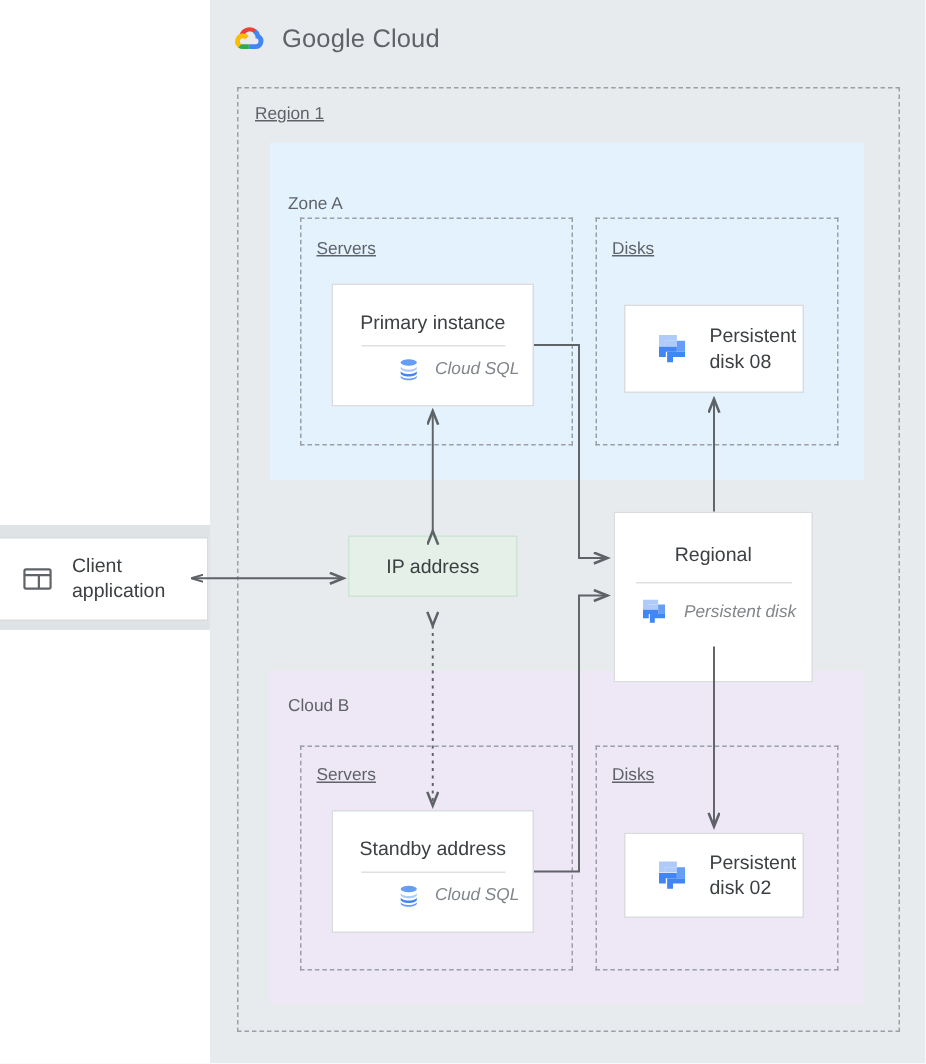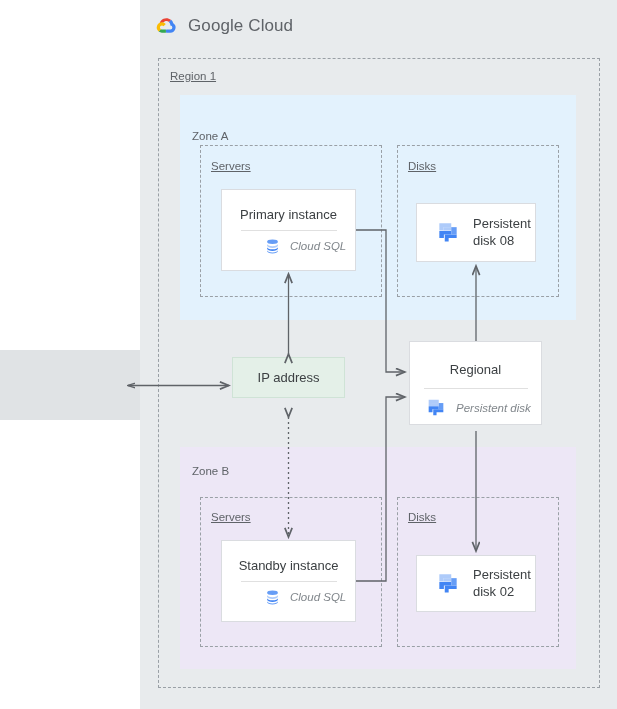--- a/index.html
+++ b/index.html
@@ -289,6 +289,19 @@
     <span>IP address</span>
   </div>
 
+  <div class="client-box" style="left:-1px; top:358px; width:140px; height:56px;">
+    <span>
+      <svg class="icon" width="22" height="22" viewBox="0 0 24 24">
+        <rect x="2.5" y="5" width="19" height="14" rx="1.2" fill="none" stroke="#5f6368" stroke-width="1.6"></rect>
+        <line x1="2.5" y1="9.2" x2="21.5" y2="9.2" stroke="#5f6368" stroke-width="1.6"></line>
+        <line x1="13" y1="9.2" x2="13" y2="19" stroke="#5f6368" stroke-width="1.6"></line>
+      </svg>
+    </span>
+    <span class="client-label">
+      <span>Client</span><br>
+      <span>application</span>
+    </span>
+  </div>
 
   <svg class="conn" style="left:0; top:0; width:617px; height:709px;" viewBox="0 0 617 709">
     <defs>

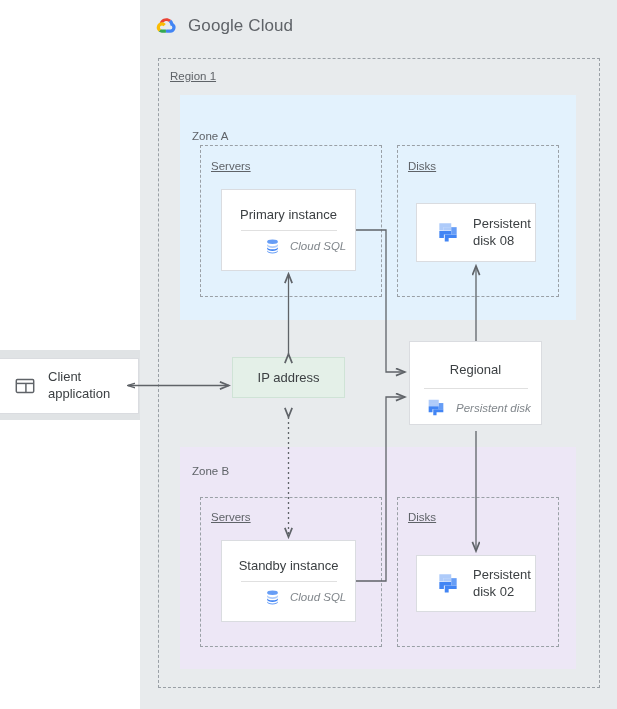--- a/index.html
+++ b/index.html
@@ -268,7 +268,7 @@
     </span>
   </div>
 
-  <div class="card" style="left:409px; top:341px; width:133px; height:84px;">
+  <div class="card" style="left:409px; top:341px; width:133px; height:114px;">
     <div class="card-title" style="top:20px;">Regional</div>
     <div class="card-divider" style="left:14px; top:46px; width:104px;"></div>
     <div class="card-row" style="left:15px; top:55px;text-align:right;">

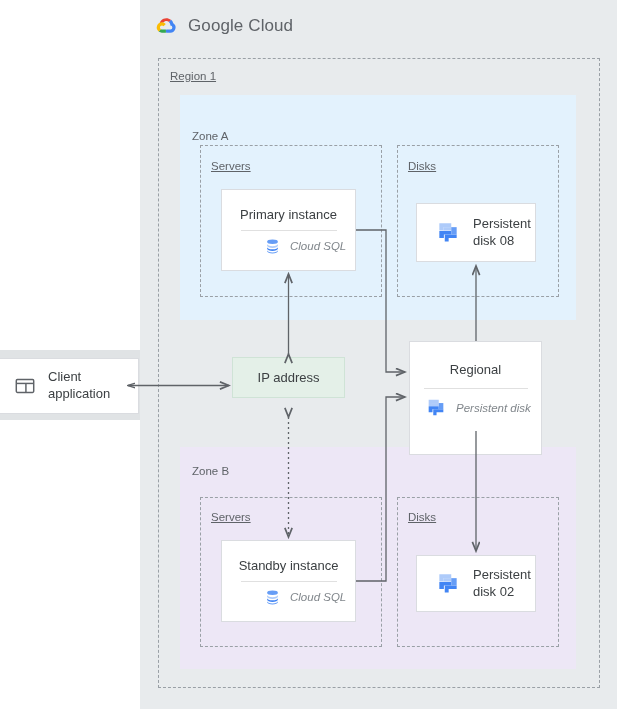--- a/index.html
+++ b/index.html
@@ -228,7 +228,7 @@
   </div>
 
   <div class="zone zone-b" style="left:180px; top:447px; width:396px; height:222px;"></div>
-  <div class="zone-label" style="left:192px; top:465px;">Zone B</div>
+  <div class="zone-label" style="left:192px; top:465px;">Cloud B</div>
 
   <div class="subgroup" style="left:200px; top:497px; width:180px; height:148px;"></div>
   <div class="group-label" style="left:211px; top:511px;">Servers</div>

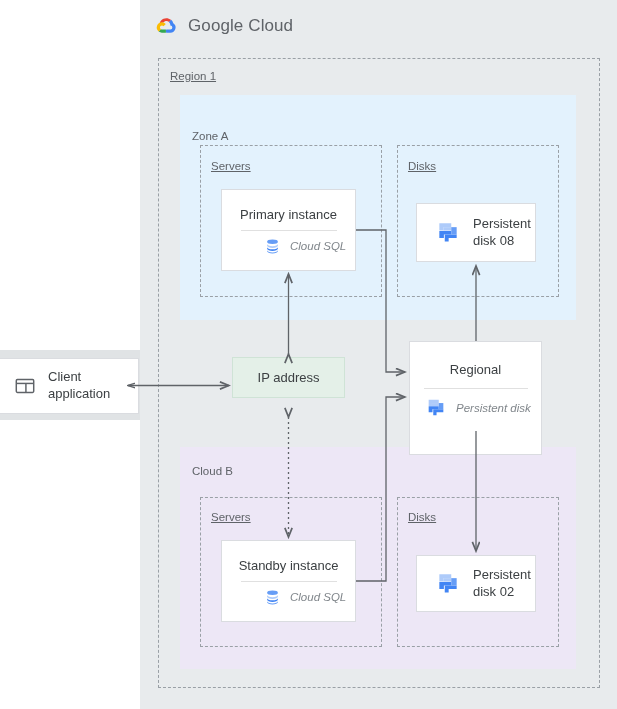--- a/index.html
+++ b/index.html
@@ -237,7 +237,7 @@
   <div class="group-label" style="left:408px; top:511px;">Disks</div>
 
   <div class="card" style="left:221px; top:540px; width:135px; height:82px;">
-    <div class="card-title" style="top:17px;">Standby instance</div>
+    <div class="card-title" style="top:17px;">Standby address</div>
     <div class="card-divider" style="left:19px; top:40px; width:96px;"></div>
     <div class="card-row" style="left:42px; top:48px;">
       <span>

